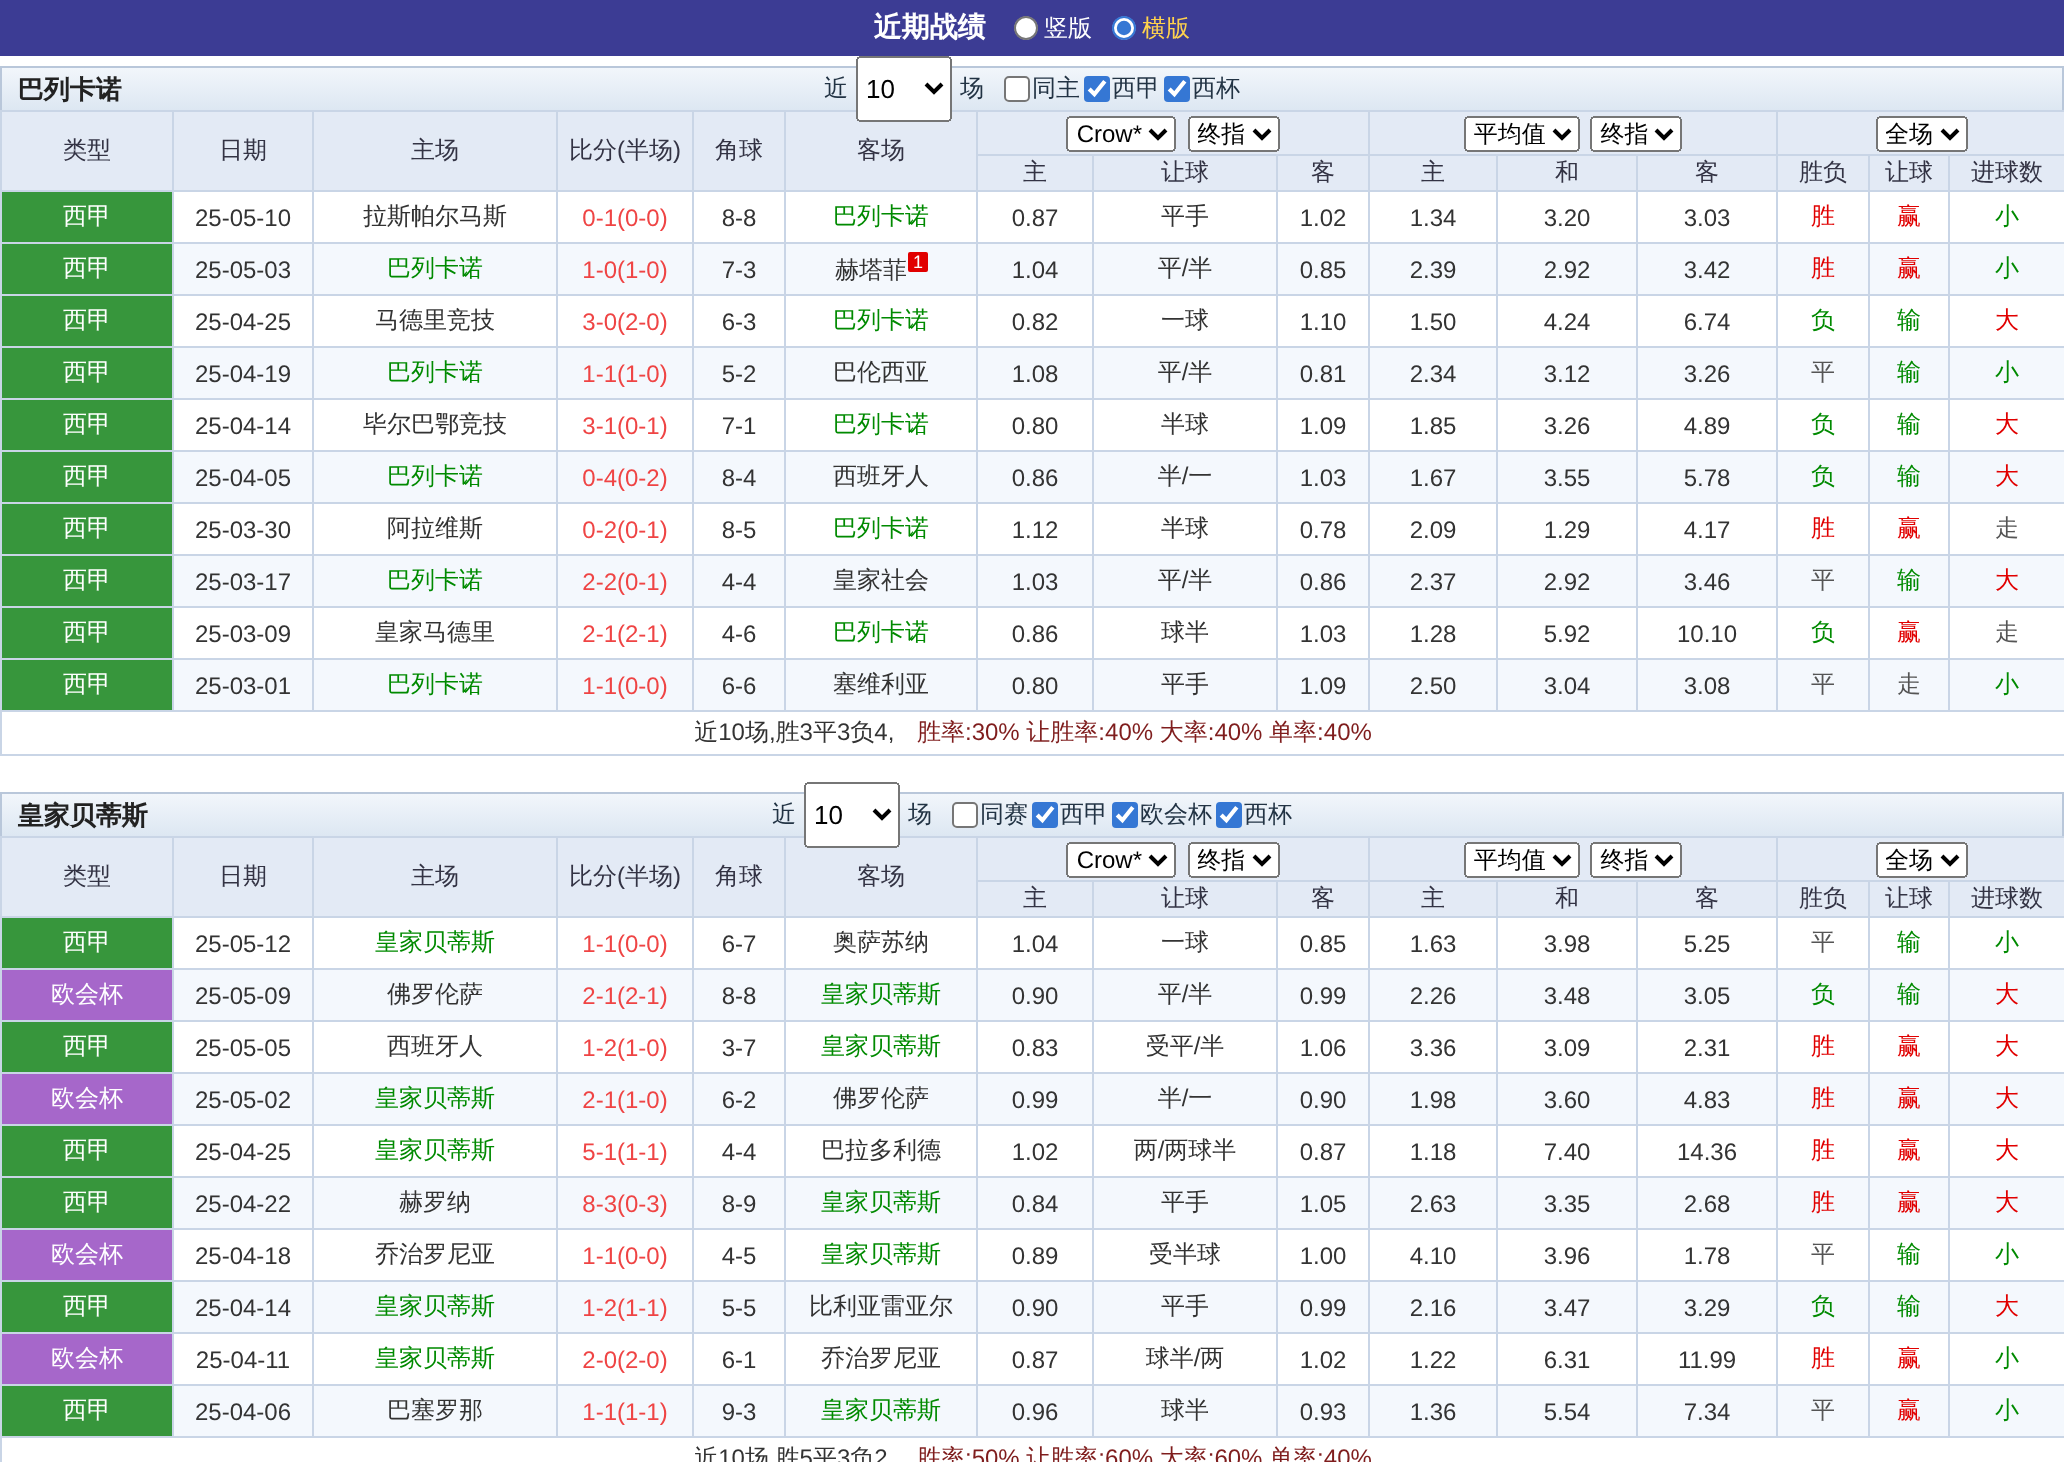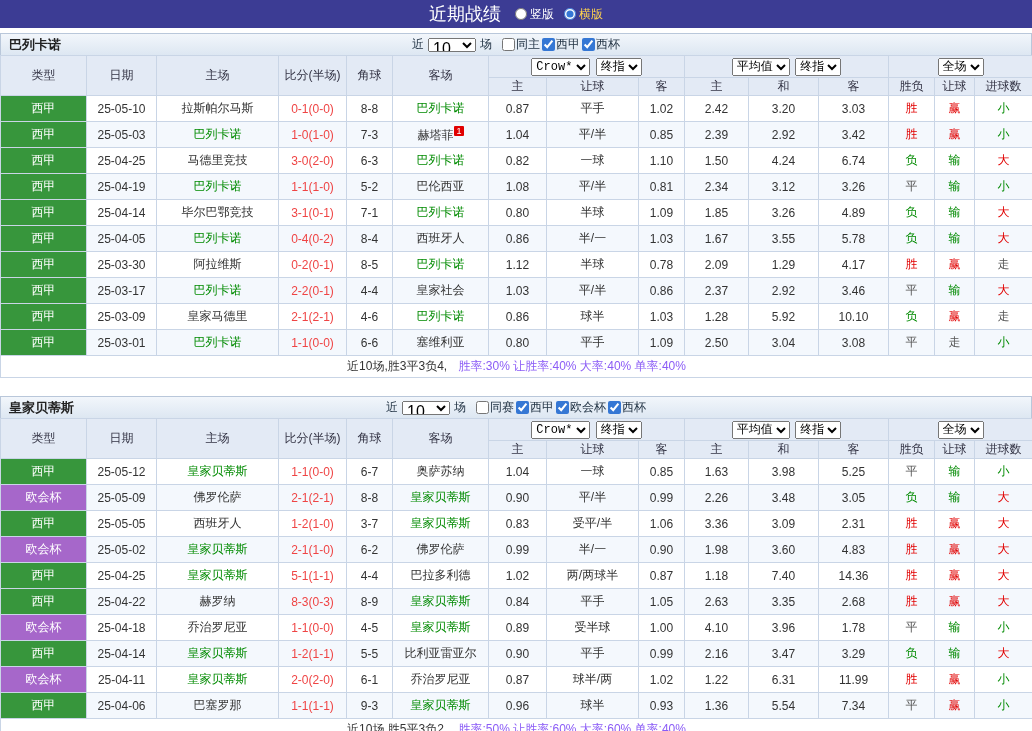--- a/index.html
+++ b/index.html
@@ -18,7 +18,7 @@
     justify-content: center;
     gap: 14px;
   }
-  .topbar .title { color: #fff; font-weight: normal; font-size: 18px; }
+  .topbar .title { color: #fff; font-weight: bold; font-size: 14px; }
   .topbar label {
     color: #fff; font-size: 12px;
     display: inline-flex; align-items: center; gap: 3px; cursor: pointer;

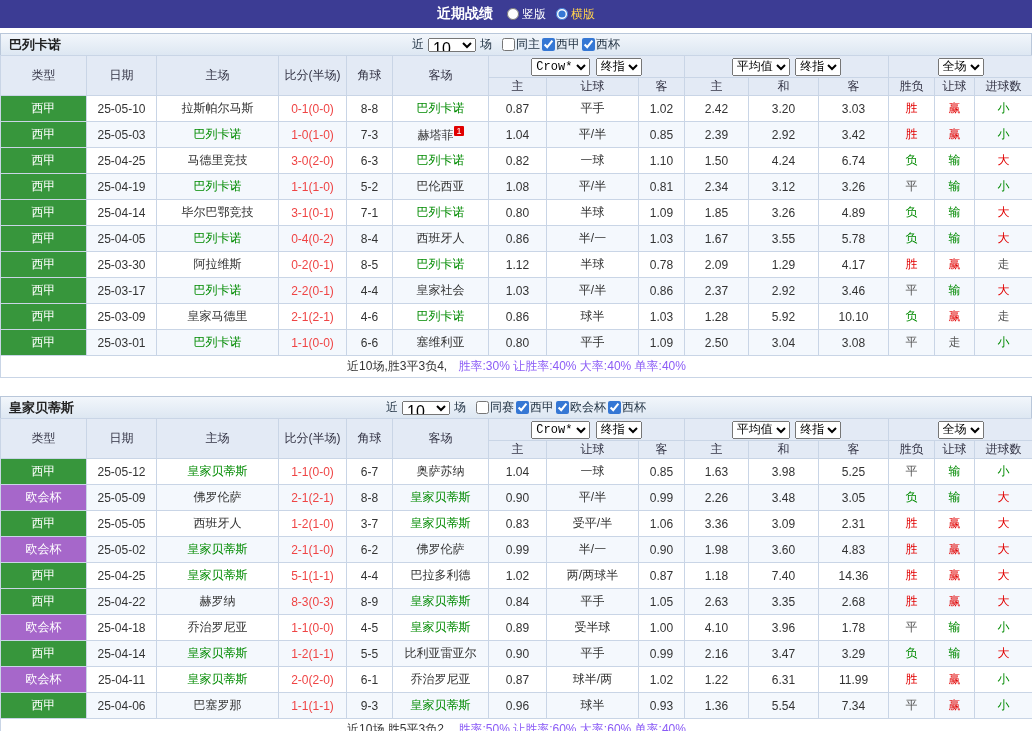--- a/index.html
+++ b/index.html
@@ -41,7 +41,7 @@
   }
   .secbar .tname { position: absolute; left: 8px; font-weight: bold; font-size: 13px; color: #222; }
   .secbar .ctrls { display: flex; align-items: center; gap: 4px; }
-  .secbar select { font-size: 16px; height: 14px; }
+  .secbar select { font-size: 13px; height: 33px; }
   .secbar select.cnt { width: 48px; }
   .secbar .filters { display: inline-flex; align-items: center; gap: 2px; margin-left: 6px; justify-content: flex-end; }
   .secbar .filters label { display: inline-flex; align-items: center; gap: 1px; cursor: pointer; }

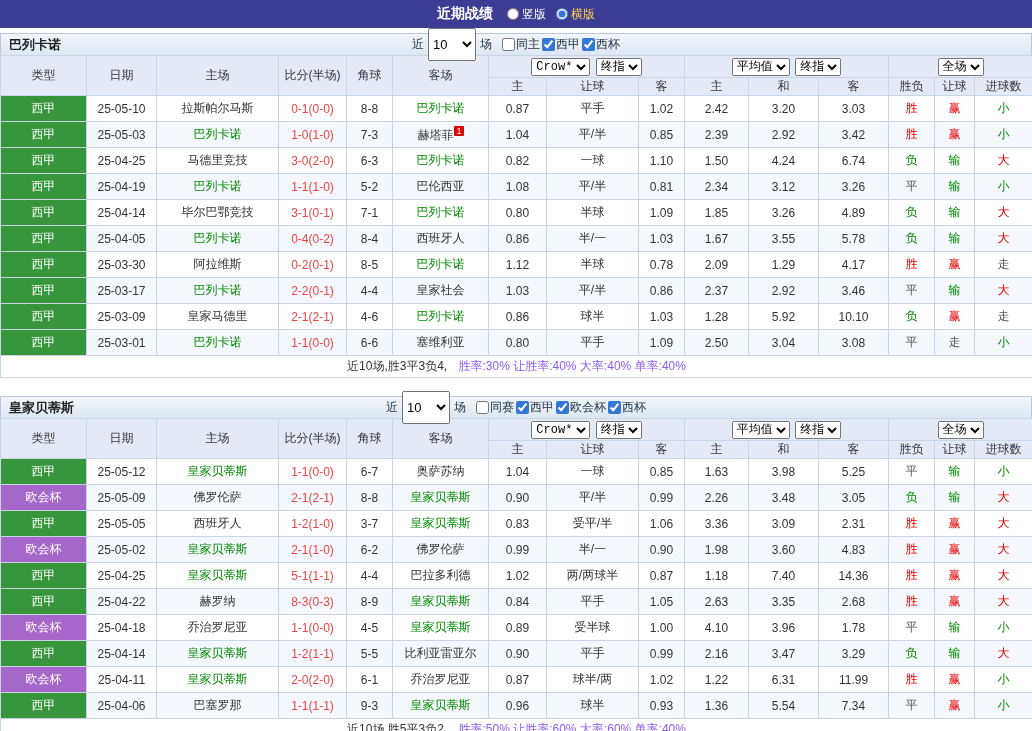--- a/index.html
+++ b/index.html
@@ -60,7 +60,7 @@
   thead th { background: #e3eaf5; font-weight: normal; color: #334; }
   thead tr.selrow th { height: 22px; }
   thead tr.labrow th { height: 18px; }
-  thead select { font-size: 12px; height: 18px; margin: 0 1px; font-family: Liberation Mono, monospace; }
+  thead select { font-size: 12px; height: 18px; margin: 0 1px; }
 
   tbody td { height: 26px; background: #fff; }
   tbody tr:nth-child(even) td { background: #f4f8fd; }

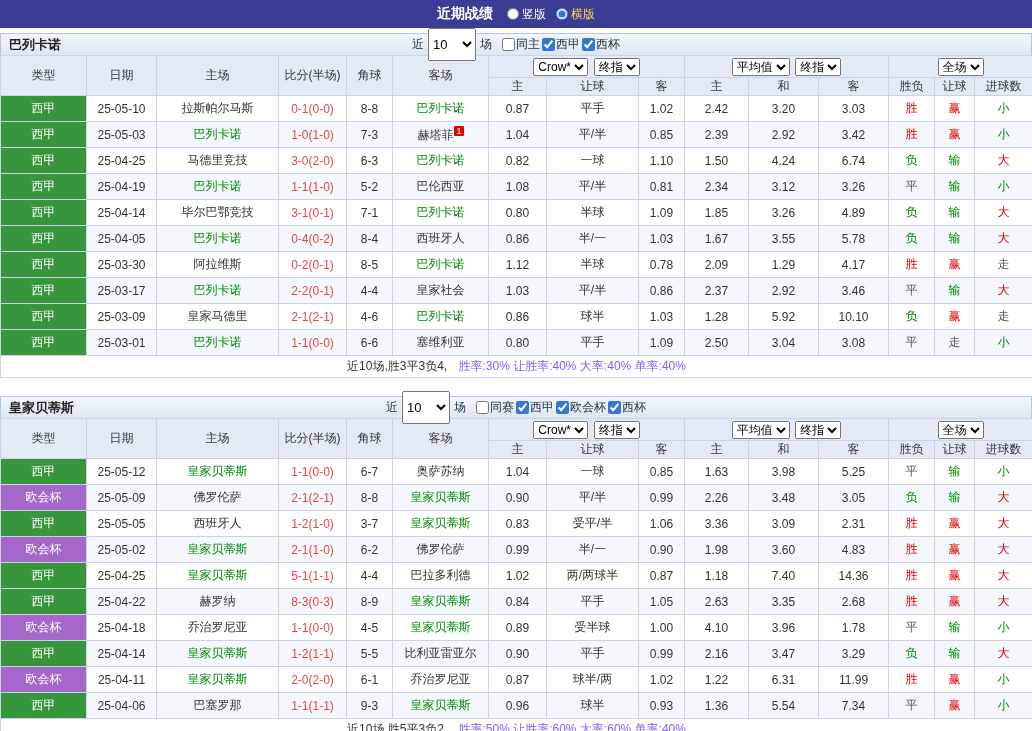--- a/index.html
+++ b/index.html
@@ -172,7 +172,7 @@
     <td>0.87</td>
     <td>平手</td>
     <td>1.02</td>
-    <td>2.42</td>
+    <td>1.34</td>
     <td>3.20</td>
     <td>3.03</td>
     <td class="red">胜</td>

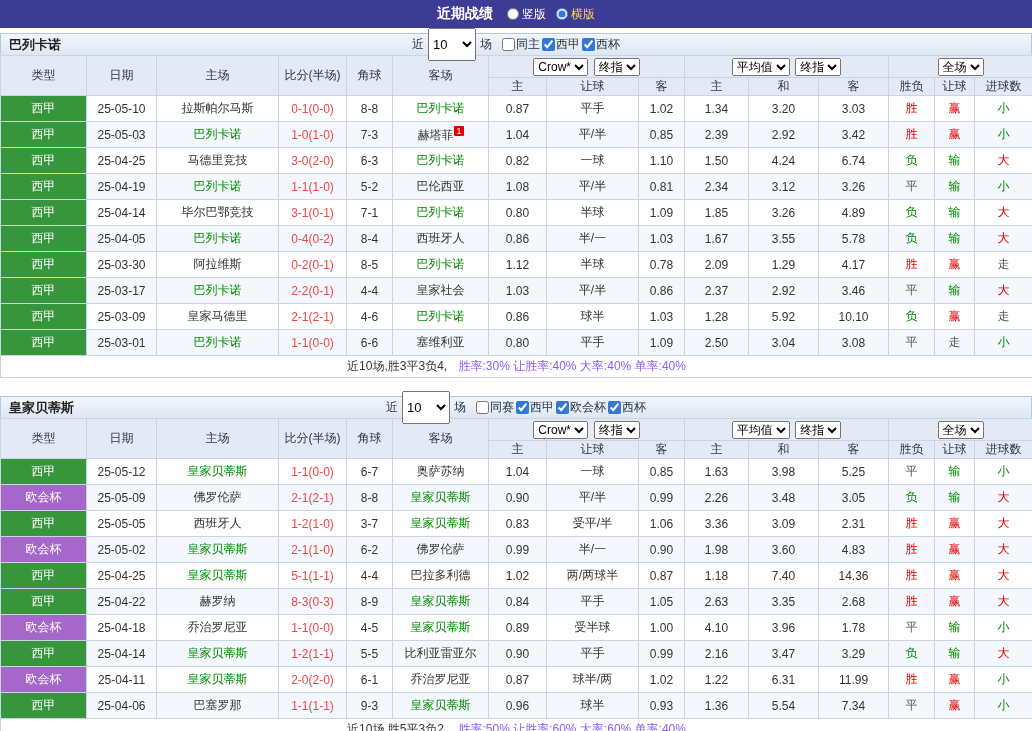--- a/index.html
+++ b/index.html
@@ -81,7 +81,7 @@
   }
 
   tfoot td { height: 22px; background: #fff; color: #333; font-size: 12px; }
-  tfoot .rates { color: #8b5cf6; margin-left: 8px; }
+  tfoot .rates { color: #7f1d1d; margin-left: 8px; }
 </style>
 </head>
 <body>

